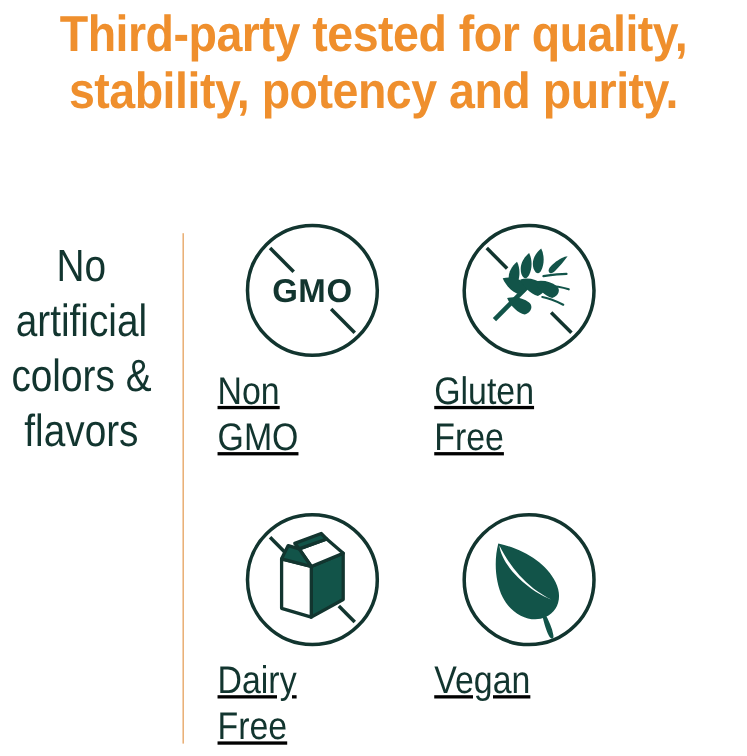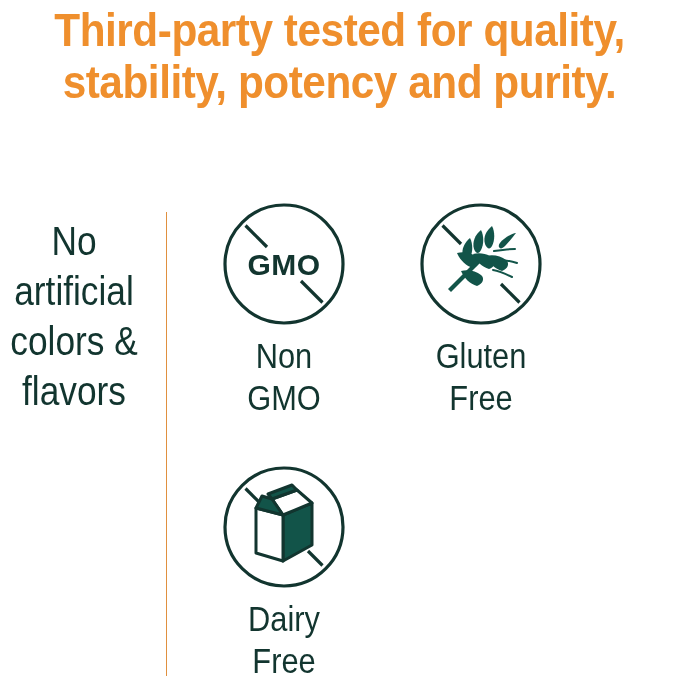--- a/index.html
+++ b/index.html
@@ -77,7 +77,7 @@
   .badge {
     position: absolute;
     width: 196px;
-    text-align: center;
+    text-decoration: underline;
   }
   .badge-r1 { top: 0px; }
   .badge-r2 { top: 263px; }

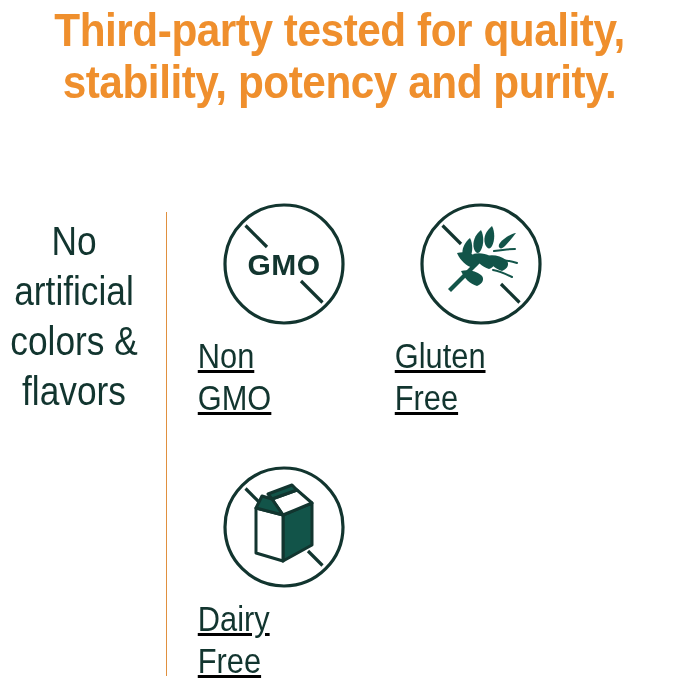--- a/index.html
+++ b/index.html
@@ -192,6 +192,30 @@
     </div>
   </div>
 
+  <div class="badge badge-r2 badge-c2">
+    <svg class="badge-icon" viewBox="0 0 128 128">
+      <circle cx="64" cy="64" r="59" fill="none" stroke="#12352f" stroke-width="3.2"></circle>
+      <g fill="#125449">
+
+        <path d="M36 31
+                 C58 36 79 48 88 66
+                 C95 80 90 93 79 98
+                 C66 104 48 96 40 80
+                 C33 66 32 46 36 31 Z"></path>
+
+        <path d="M37 33
+                 C44 47 54 61 68 72
+                 C75 77 80 80 84 82
+                 C76 79 64 72 54 62
+                 C44 52 38 42 37 33 Z" fill="#ffffff"></path>
+
+        <path d="M78 94 C82 101 85 108 86 114 C87 118 84 119 82 115 C79 109 77 101 76 96 Z"></path>
+      </g>
+    </svg>
+    <div class="badge-label">
+      <span class="lbl-line">Vegan</span>
+    </div>
+  </div>
 
 </div>
 

